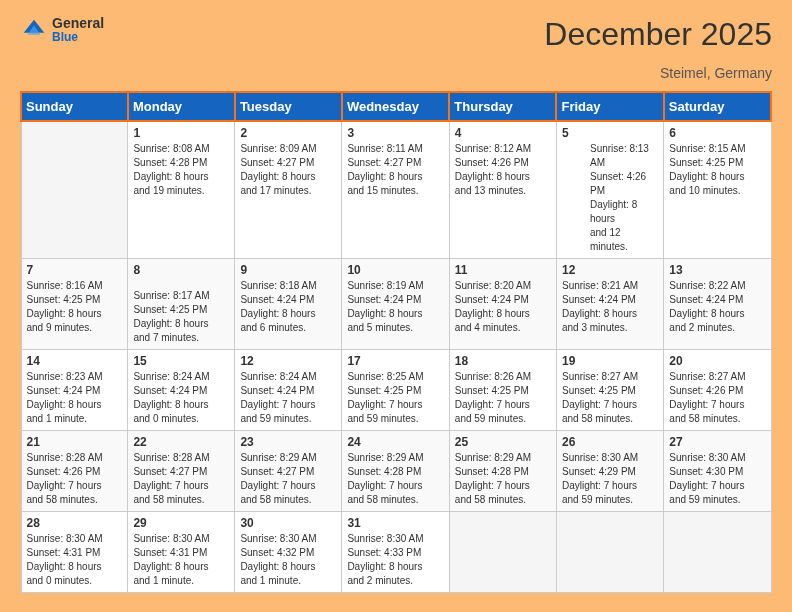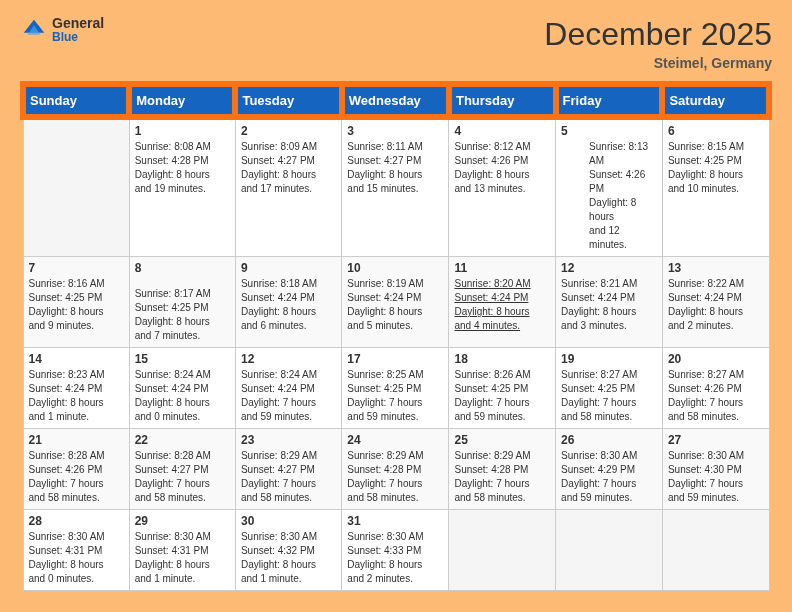--- a/index.html
+++ b/index.html
@@ -57,8 +57,7 @@
     .location {
       font-size: 14px;
       color: #555;
-      margin-top: 2px;
-      font-weight: bold;
+      margin-top: 12px;
     }
     .calendar {
       width: 100%;

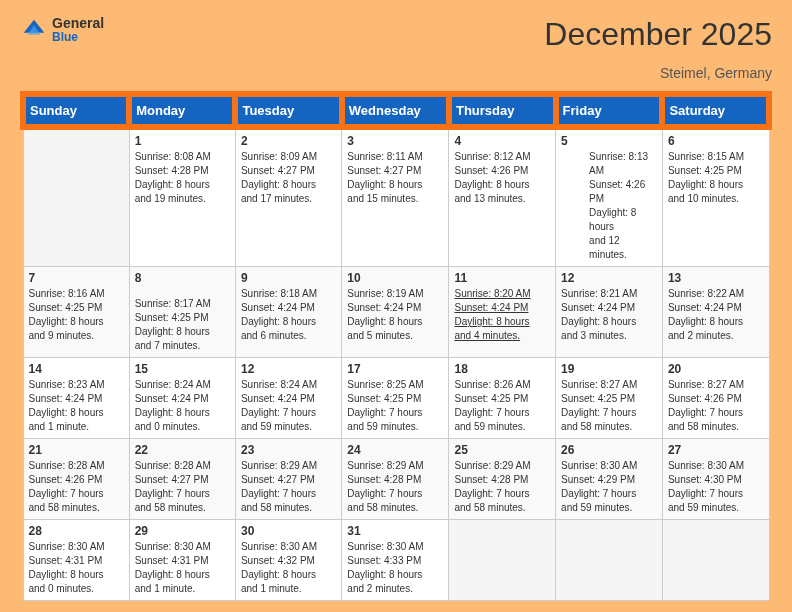--- a/index.html
+++ b/index.html
@@ -71,7 +71,7 @@
       font-weight: bold;
       padding: 6px 4px;
       text-align: left;
-      border: 6px solid #f97316;
+      border: 2px solid #f97316;
     }
     .calendar td {
       border: 1px solid #ccc;

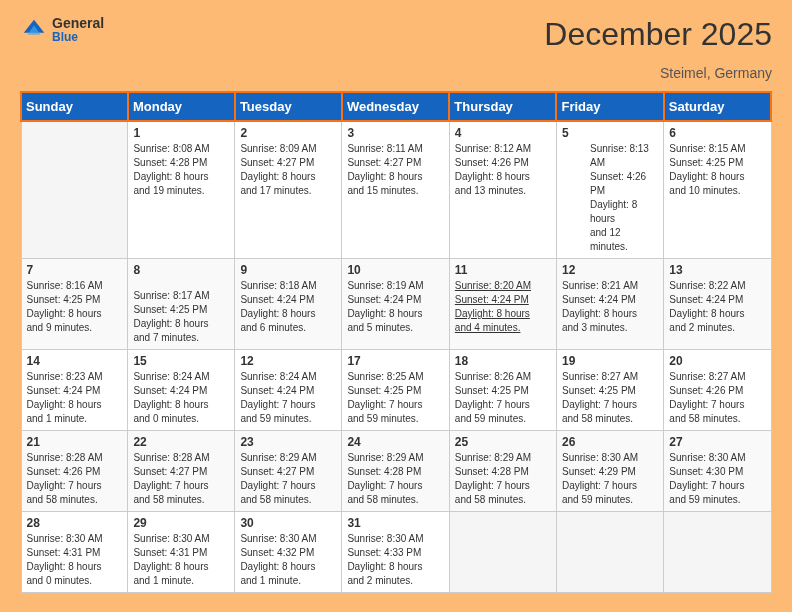--- a/index.html
+++ b/index.html
@@ -211,7 +211,7 @@
           </td>
           <td>
             <span class="day-number">11</span>
-            <div class="day-info" style="white-space: pre-line; text-decoration: underline;">Sunrise: 8:20 AM
+            <div class="day-info" style="white-space: pre-line;">Sunrise: 8:20 AM
 Sunset: 4:24 PM
 Daylight: 8 hours
 and 4 minutes.</div>

